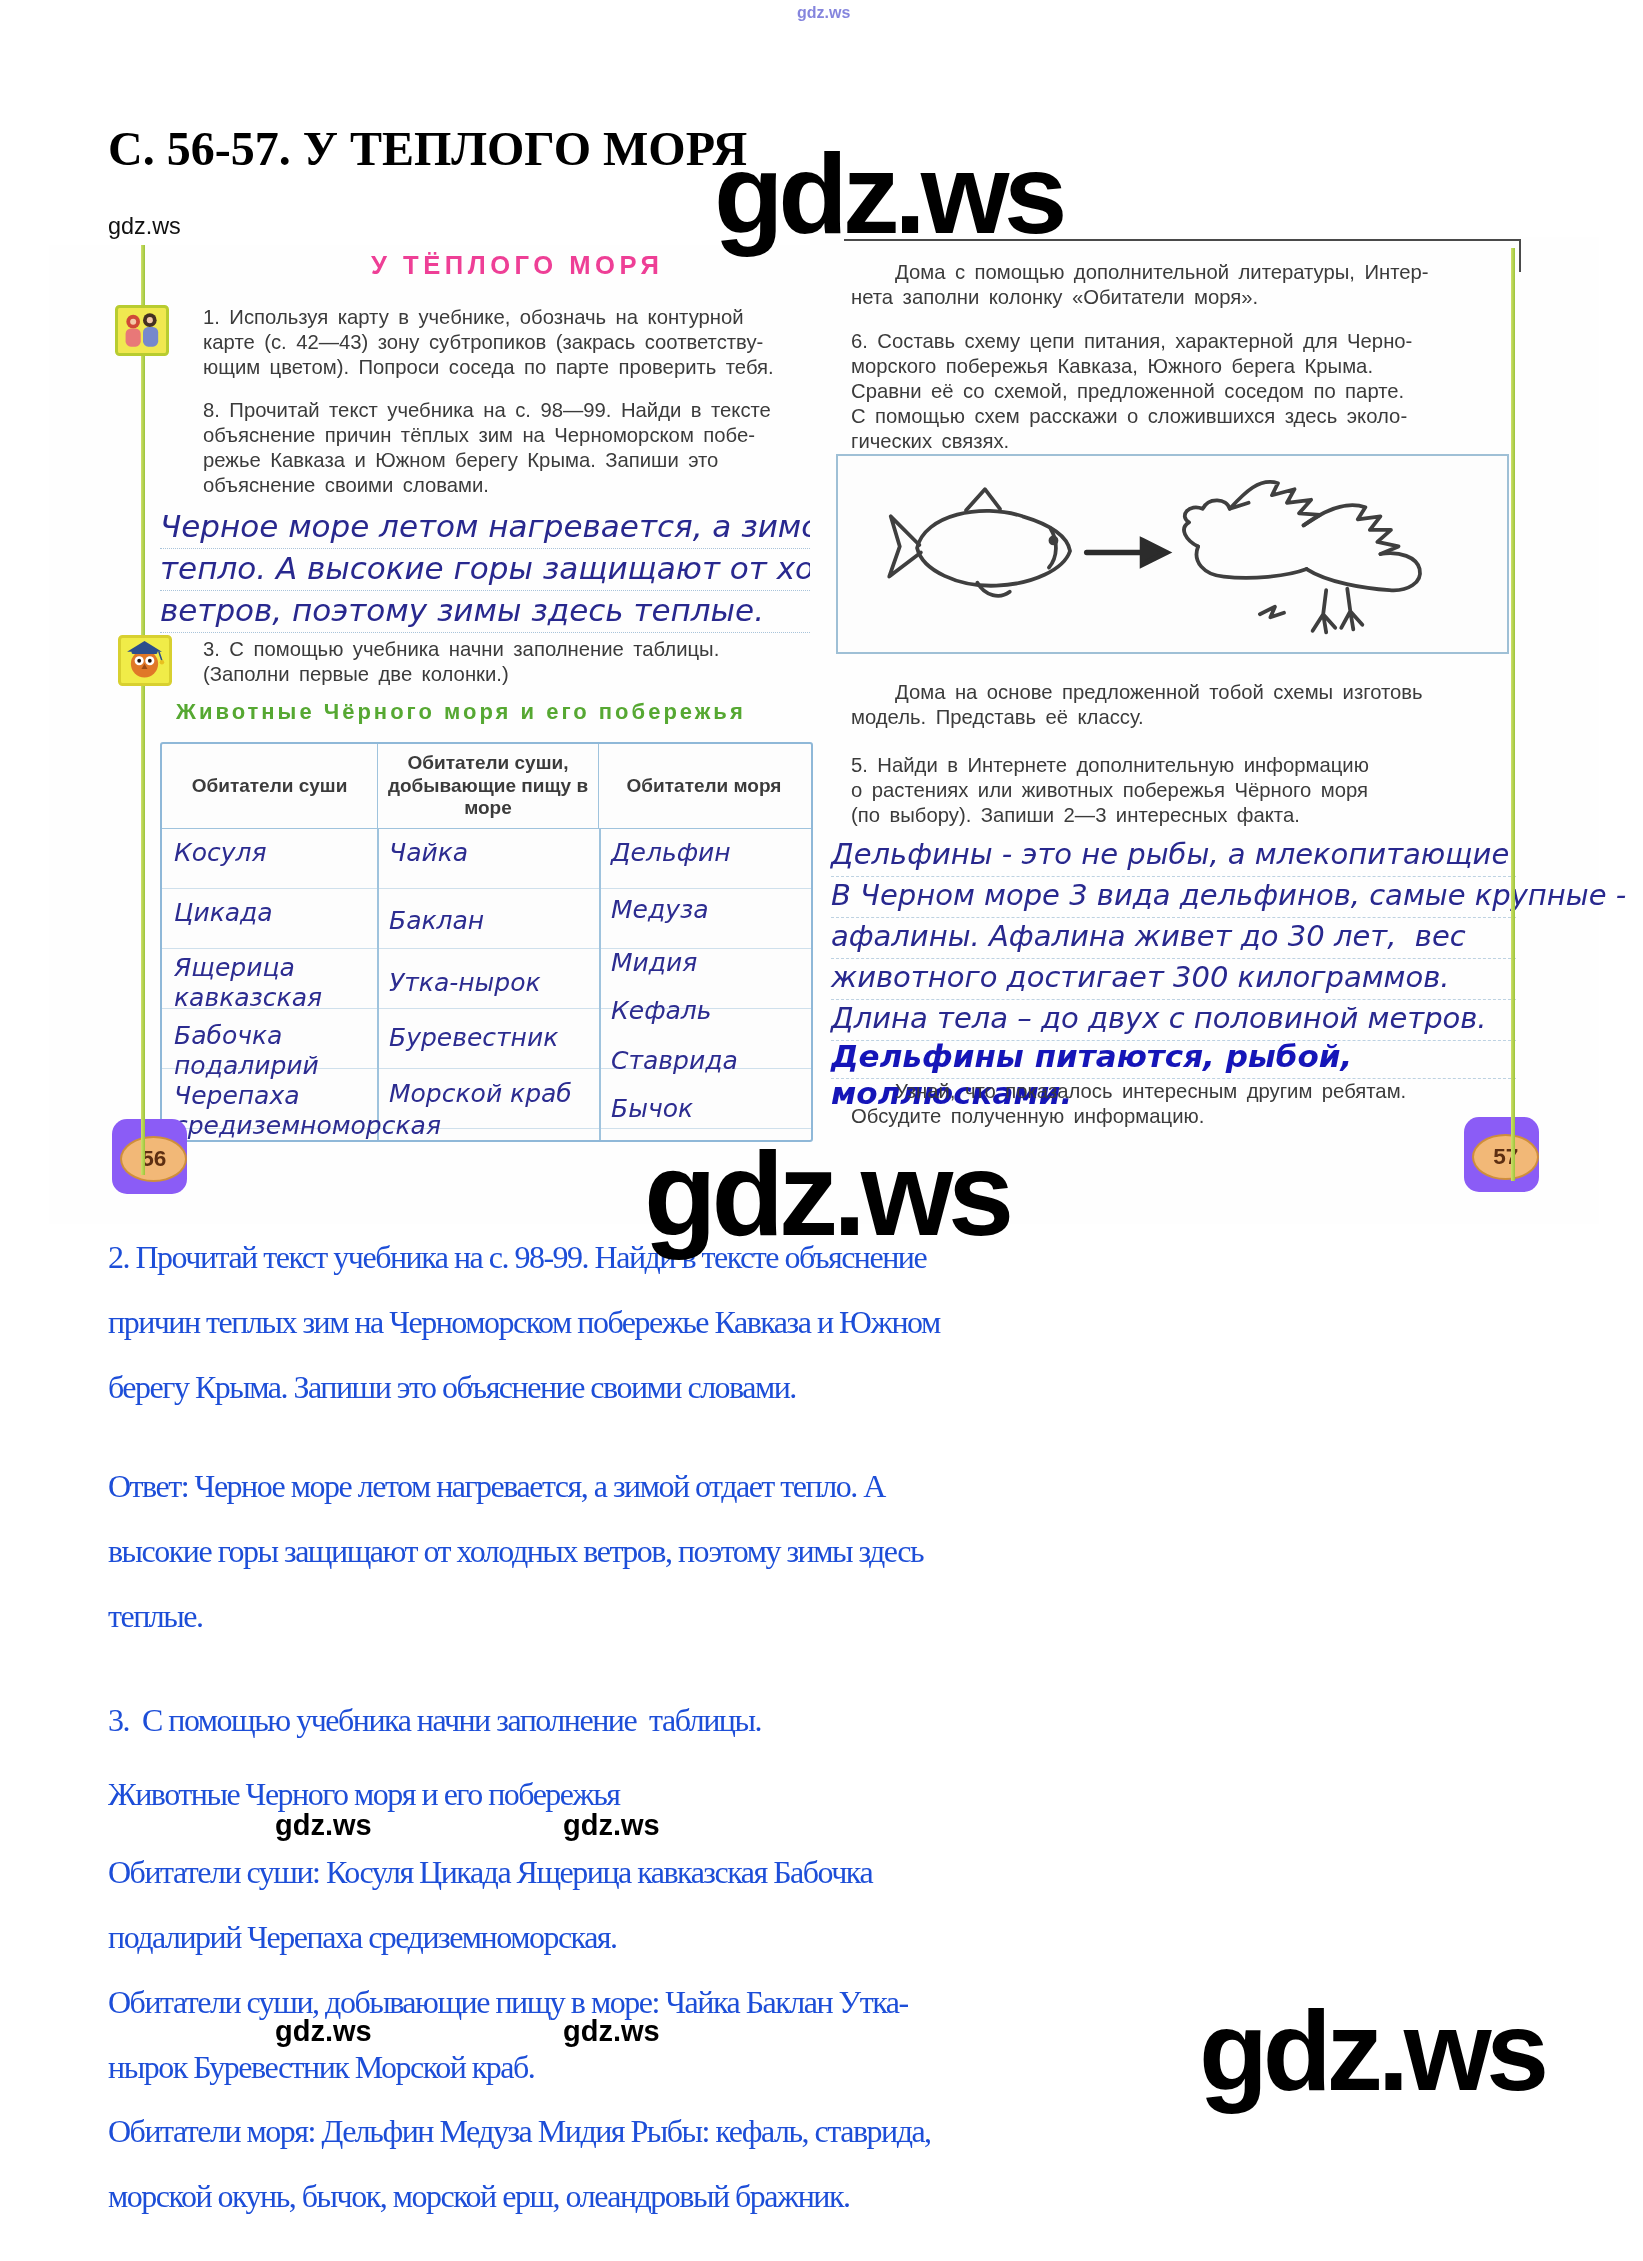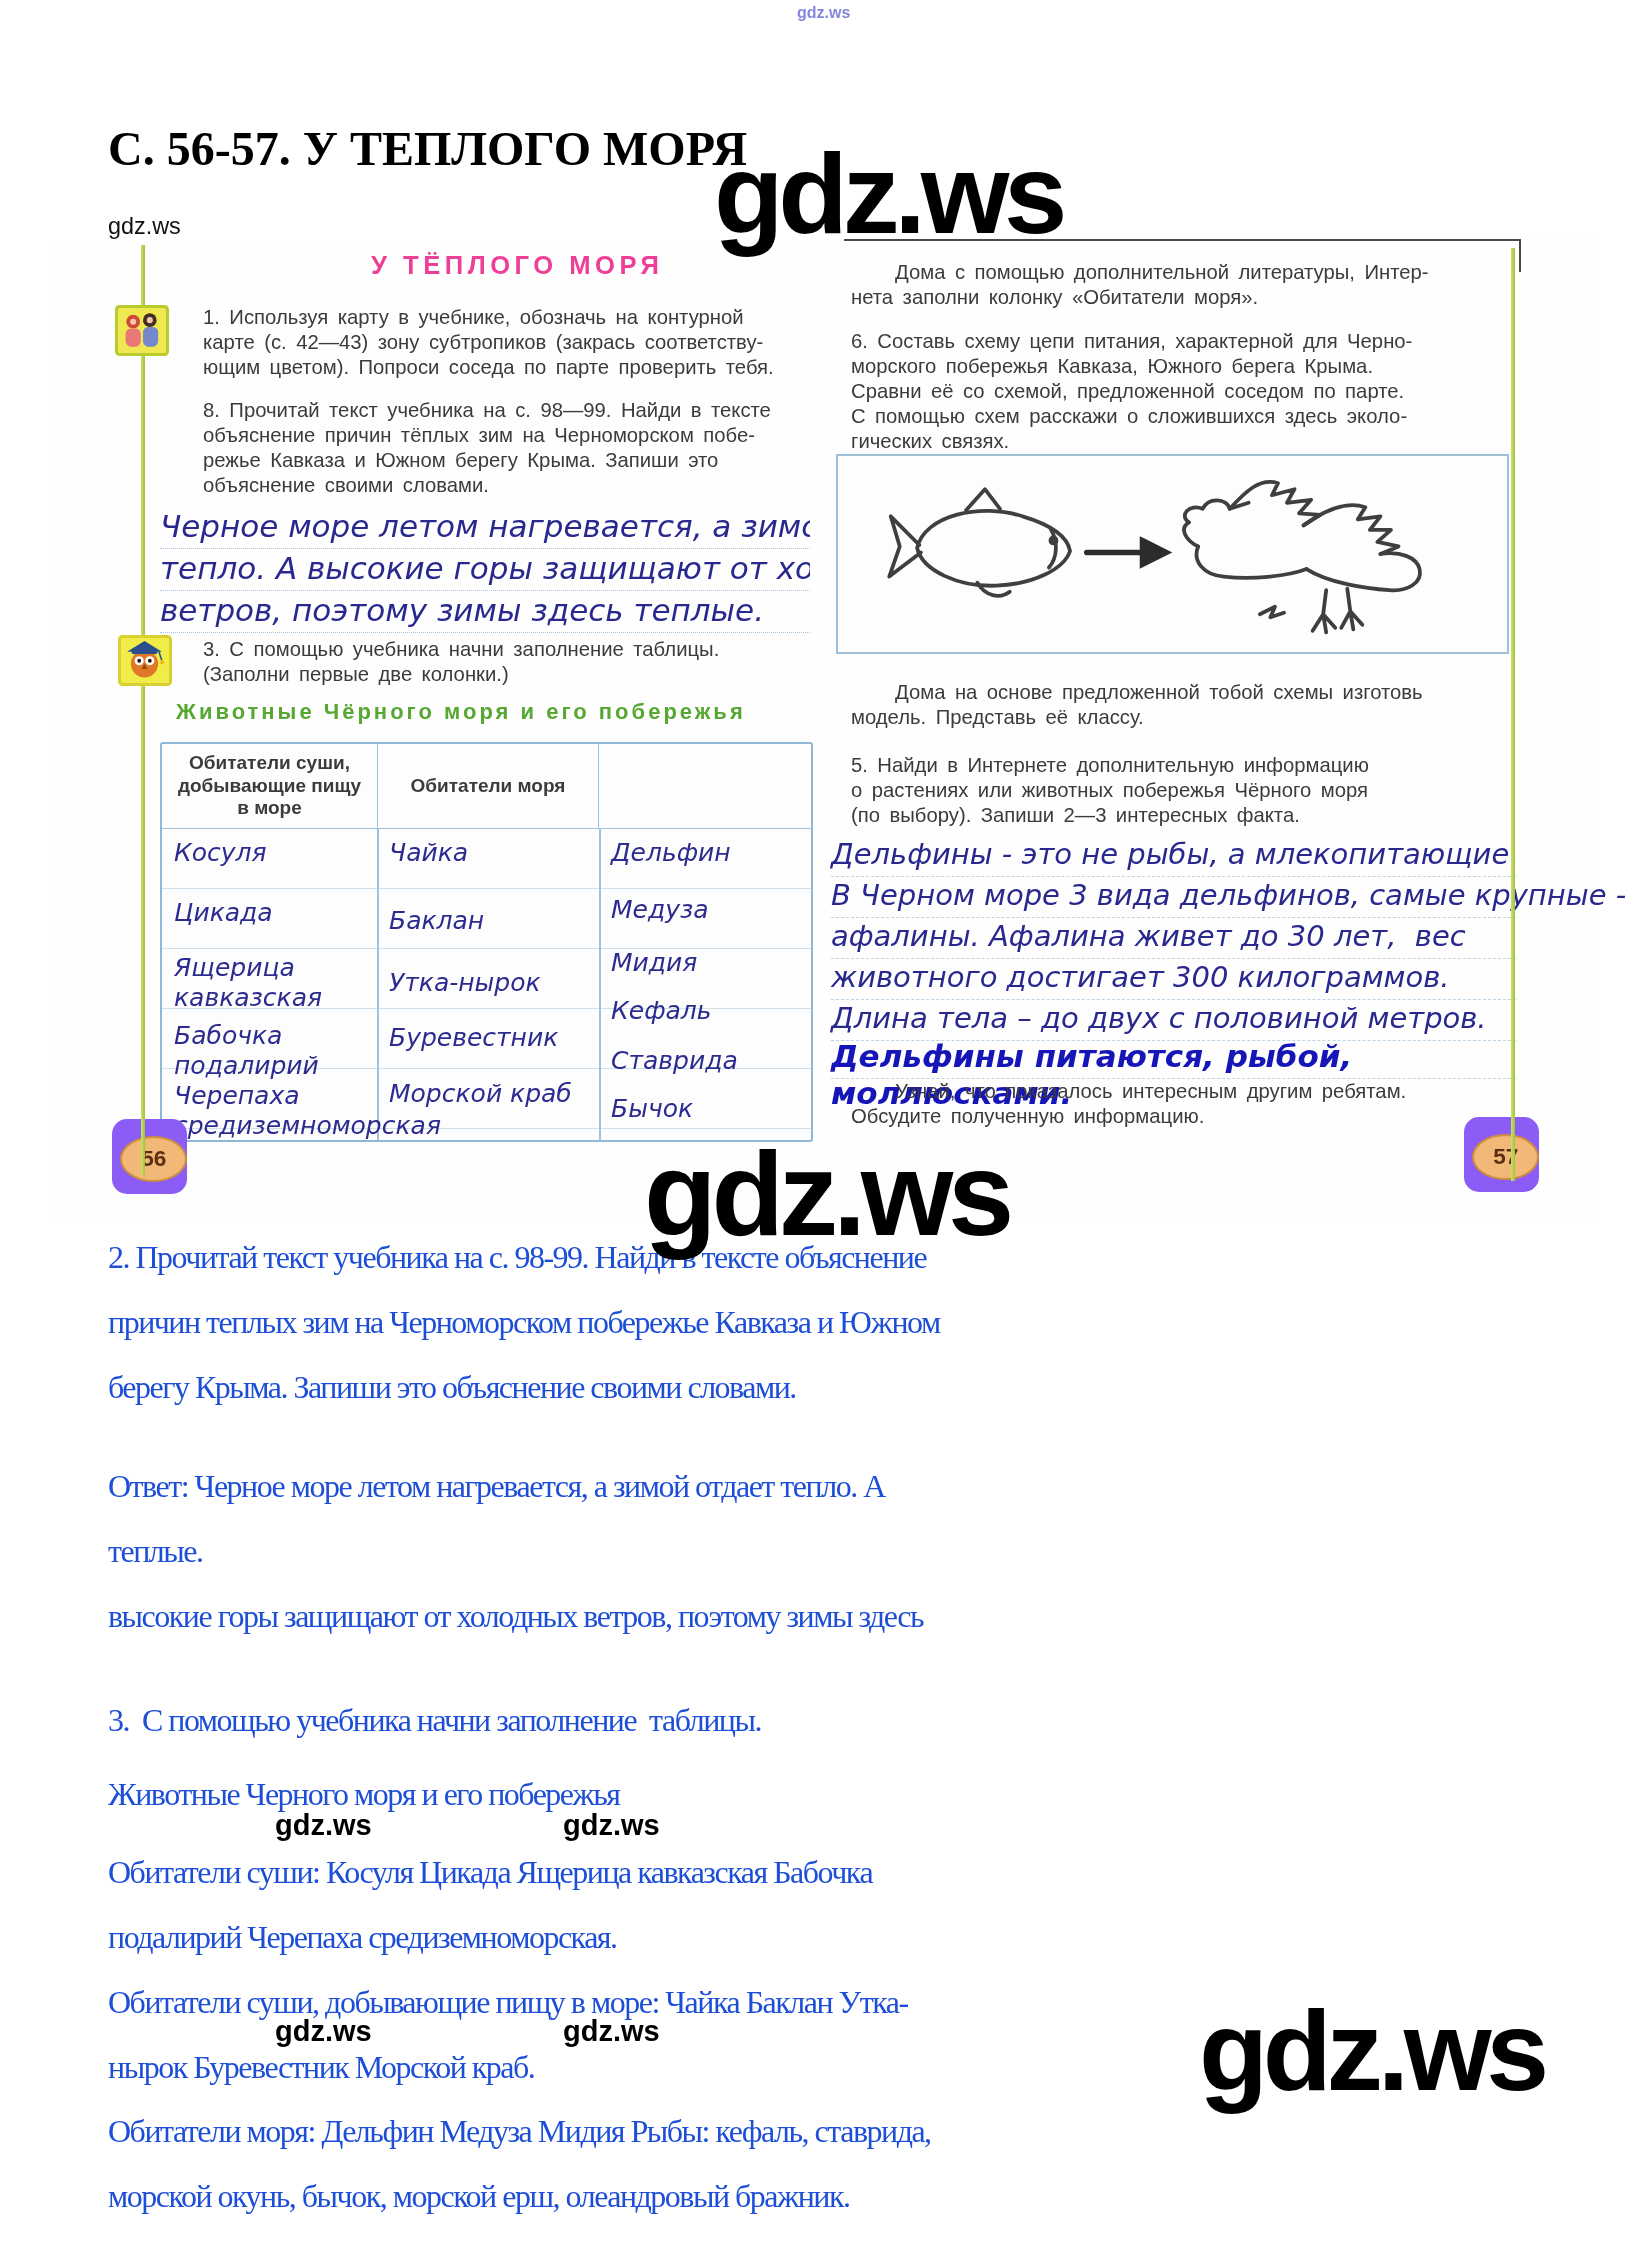--- a/index.html
+++ b/index.html
@@ -130,6 +130,7 @@
 
     <div class="abs anim-table" style="left:111px;top:497px;width:649px;">
       <div class="t-head">
+        <div>Обитатели суши</div>
         <div>Обитатели суши, добывающие пищу в море</div>
         <div>Обитатели моря</div>
       </div>

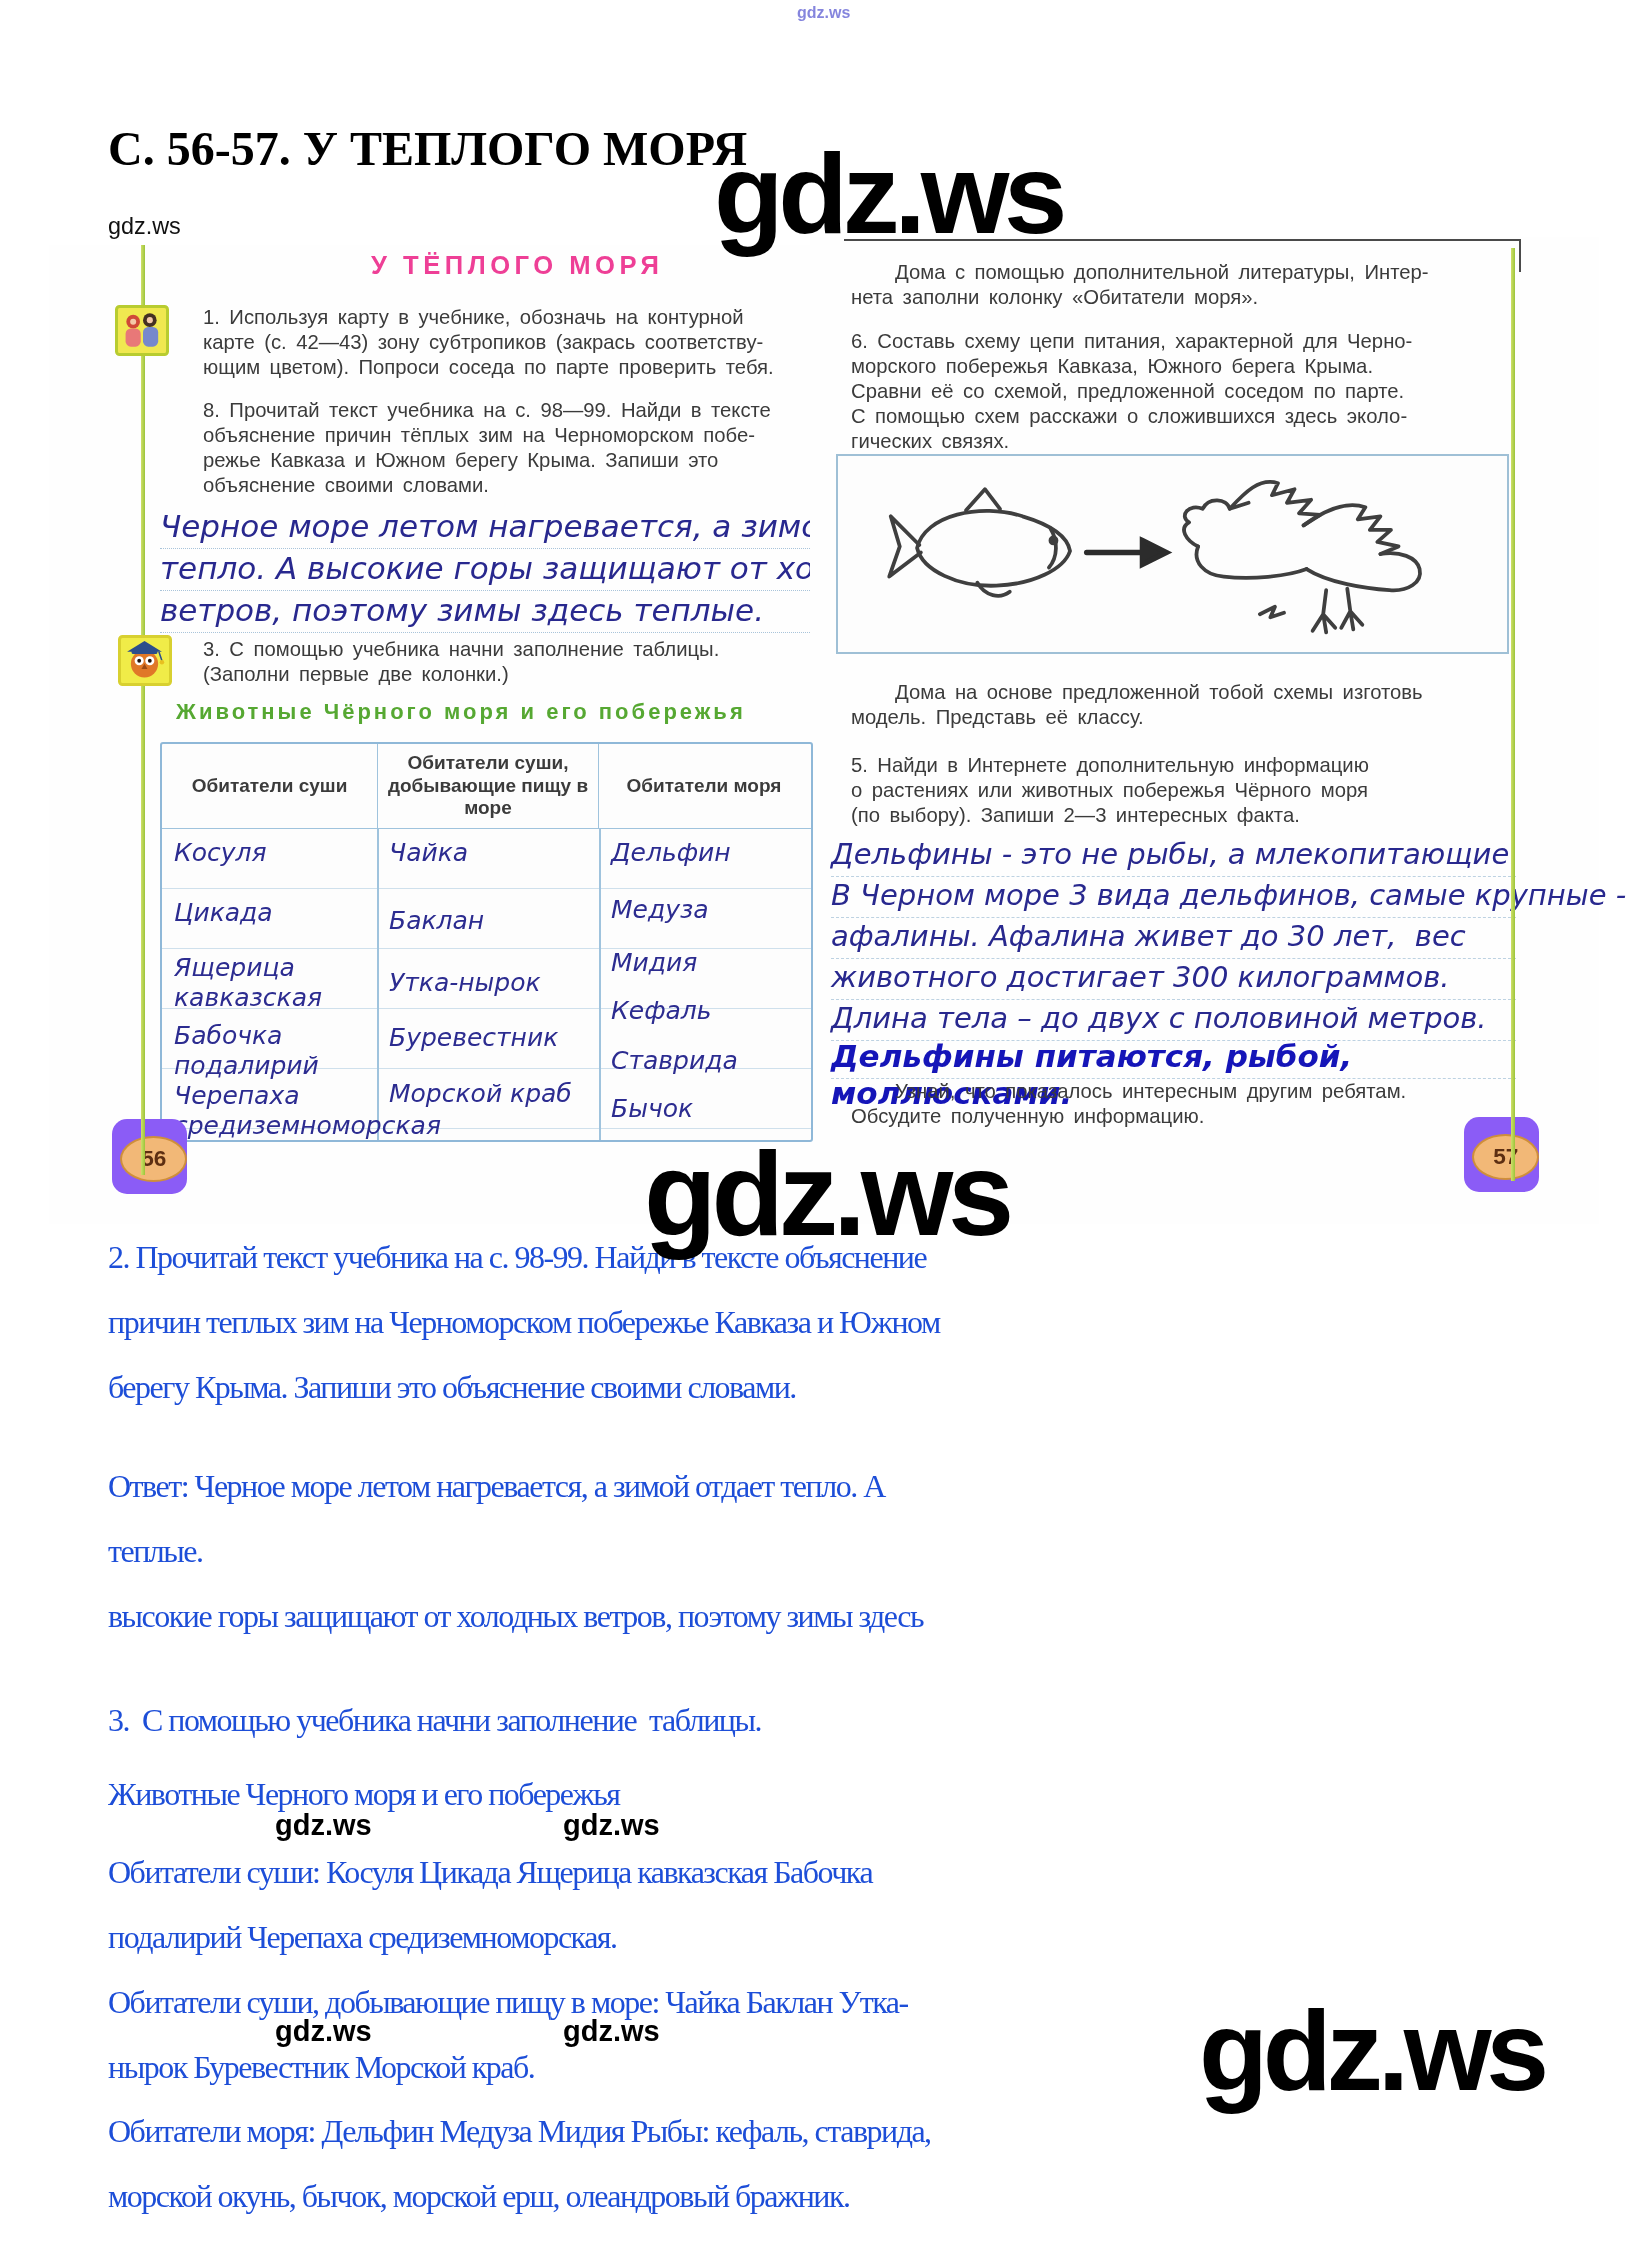--- a/index.html
+++ b/index.html
@@ -253,8 +253,8 @@
 
   <div class="abs typed" style="left:108px;top:1464px;width:994px;">
       <div>Ответ: Черное море летом нагревается, а зимой отдает тепло. А</div>
+      <div>высокие горы защищают от холодных ветров, поэтому зимы здесь</div>
       <div>теплые.</div>
-      <div>высокие горы защищают от холодных ветров, поэтому зимы здесь</div>
     </div>
 
   <div class="abs typed" style="left:108px;top:1698px;width:994px;">

